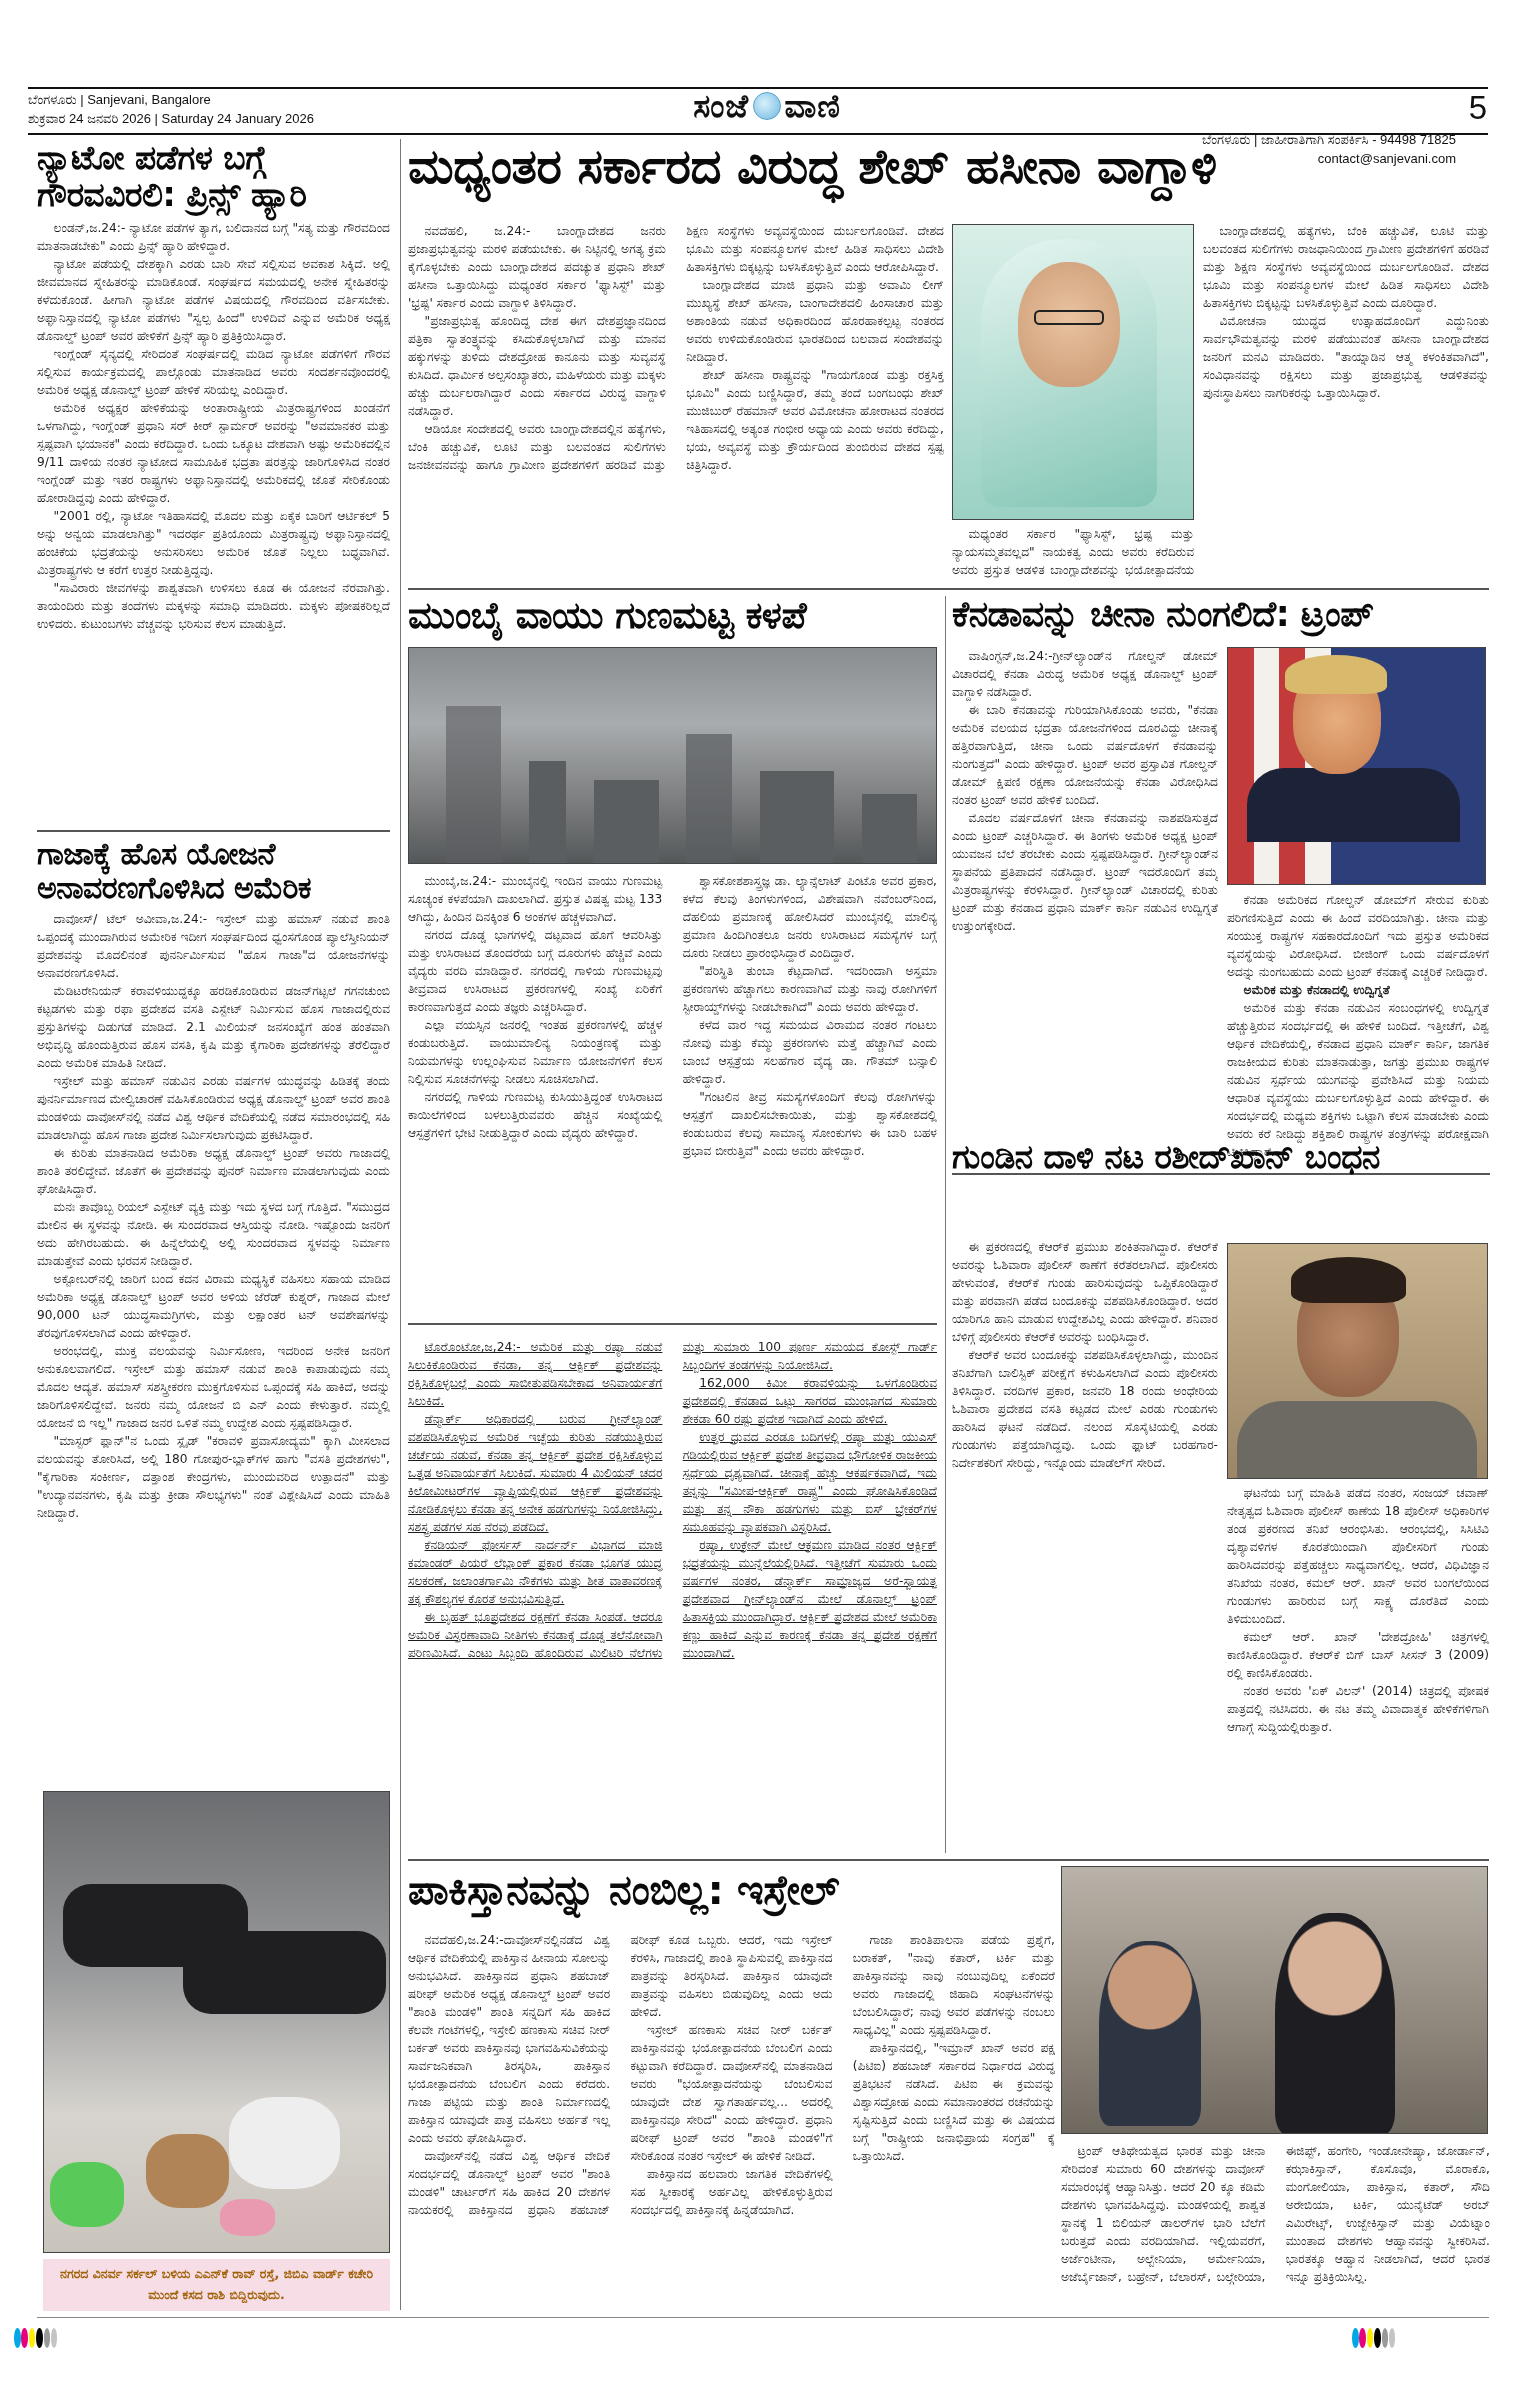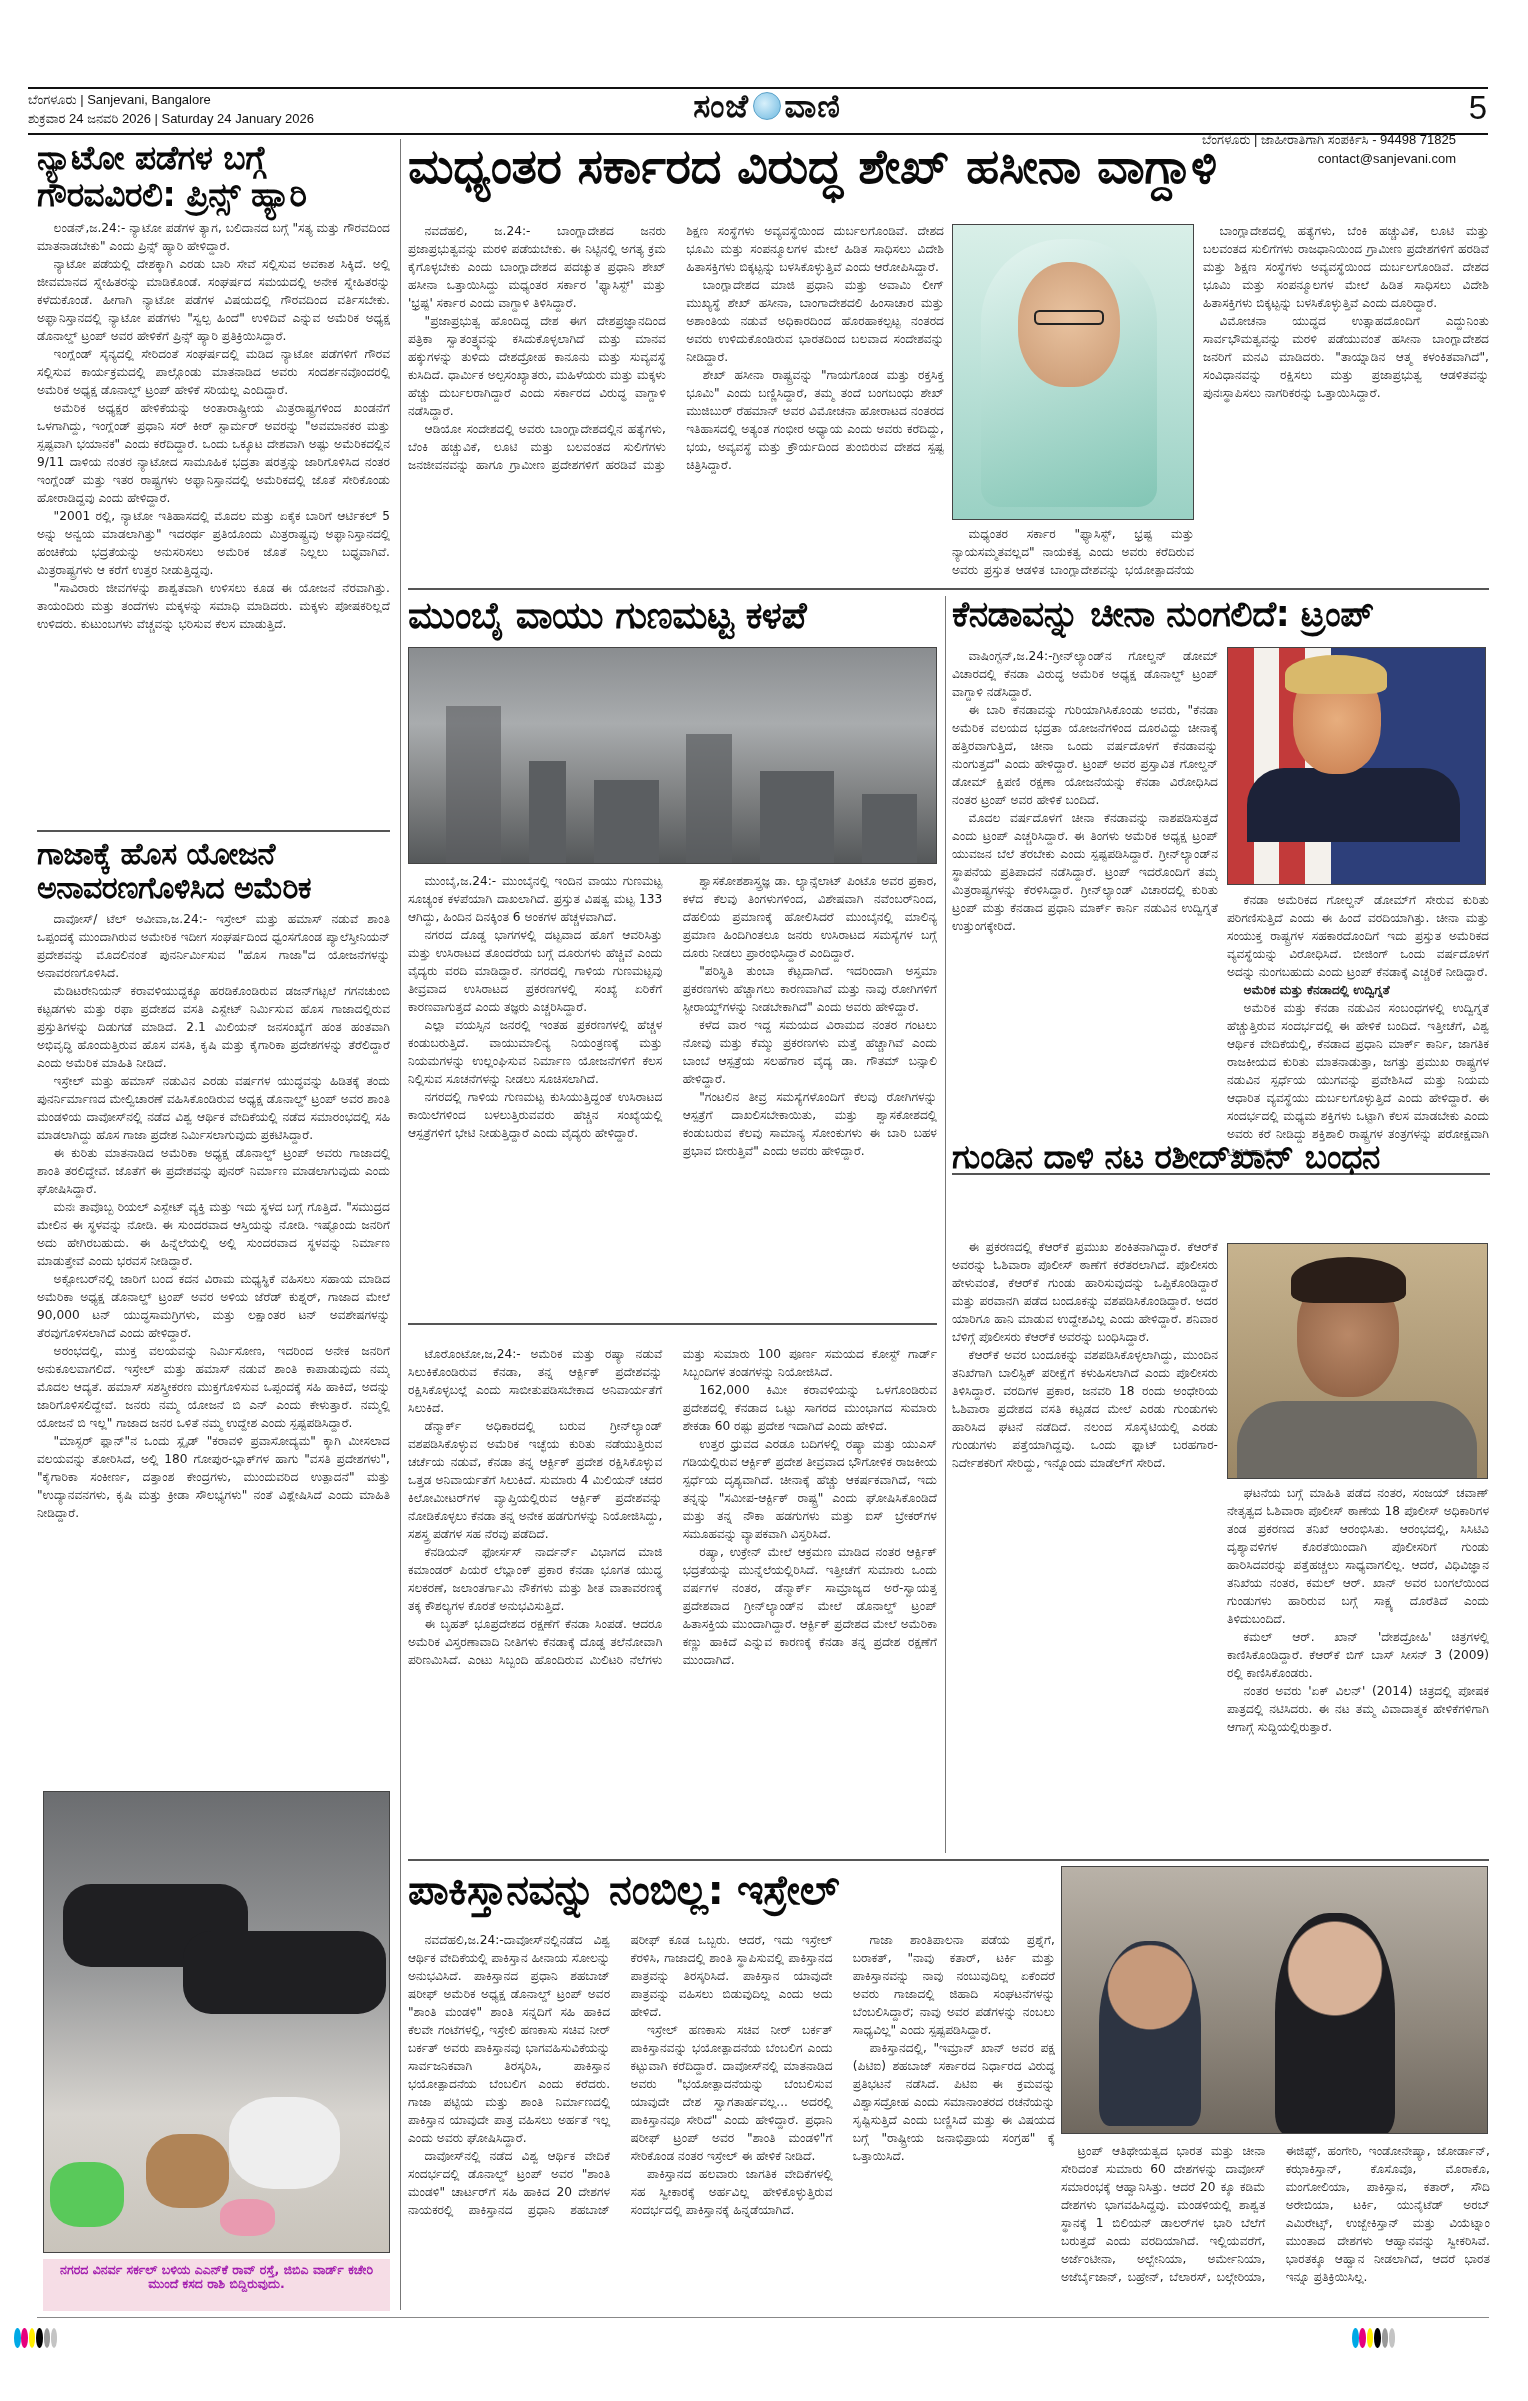--- a/index.html
+++ b/index.html
@@ -162,7 +162,7 @@
 <div class="row-rule" style="left:408px; top:1323px; width:529px;"></div>
 
 <div class="art" style="left:408px; top:1331px; width:529px; height:527px;">
-  <div class="body-text cols-2" style="margin-top:14px; height:471px;">
+  <div class="body-text cols-2" style="margin-top:7px; height:471px;text-decoration:underline;">
     <p>ಟೊರೊಂಟೋ,ಜ,24:- ಅಮೆರಿಕ ಮತ್ತು ರಷ್ಯಾ ನಡುವೆ ಸಿಲುಕಿಕೊಂಡಿರುವ ಕೆನಡಾ, ತನ್ನ ಆರ್ಕ್ಟಿಕ್ ಪ್ರದೇಶವನ್ನು ರಕ್ಷಿಸಿಕೊಳ್ಳಬಲ್ಲೆ ಎಂದು ಸಾಬೀತುಪಡಿಸಬೇಕಾದ ಅನಿವಾರ್ಯತೆಗೆ ಸಿಲುಕಿದೆ.</p>
     <p>ಡೆನ್ಮಾರ್ಕ್ ಅಧಿಕಾರದಲ್ಲಿ ಬರುವ ಗ್ರೀನ್‌ಲ್ಯಾಂಡ್ ವಶಪಡಿಸಿಕೊಳ್ಳುವ ಅಮೆರಿಕ ಇಚ್ಛೆಯ ಕುರಿತು ನಡೆಯುತ್ತಿರುವ ಚರ್ಚೆಯ ನಡುವೆ, ಕೆನಡಾ ತನ್ನ ಆರ್ಕ್ಟಿಕ್ ಪ್ರದೇಶ ರಕ್ಷಿಸಿಕೊಳ್ಳುವ ಒತ್ತಡ ಅನಿವಾರ್ಯತೆಗೆ ಸಿಲುಕಿದೆ. ಸುಮಾರು 4 ಮಿಲಿಯನ್ ಚದರ ಕಿಲೋಮೀಟರ್‌ಗಳ ವ್ಯಾಪ್ತಿಯಲ್ಲಿರುವ ಆರ್ಕ್ಟಿಕ್ ಪ್ರದೇಶವನ್ನು ನೋಡಿಕೊಳ್ಳಲು ಕೆನಡಾ ತನ್ನ ಅನೇಕ ಹಡಗುಗಳನ್ನು ನಿಯೋಜಿಸಿದ್ದು, ಸಶಸ್ತ್ರ ಪಡೆಗಳ ಸಹ ನೆರವು ಪಡೆದಿದೆ.</p>
     <p>ಕೆನಡಿಯನ್ ಫೋರ್ಸಸ್ ನಾರ್ದರ್ನ್ ವಿಭಾಗದ ಮಾಜಿ ಕಮಾಂಡರ್ ಪಿಯರೆ ಲೆಬ್ಲಾಂಕ್ ಪ್ರಕಾರ ಕೆನಡಾ ಭೂಗತ ಯುದ್ಧ ಸಲಕರಣೆ, ಜಲಾಂತರ್ಗಾಮಿ ನೌಕೆಗಳು ಮತ್ತು ಶೀತ ವಾತಾವರಣಕ್ಕೆ ತಕ್ಕ ಕೌಶಲ್ಯಗಳ ಕೊರತೆ ಅನುಭವಿಸುತ್ತಿದೆ.</p>

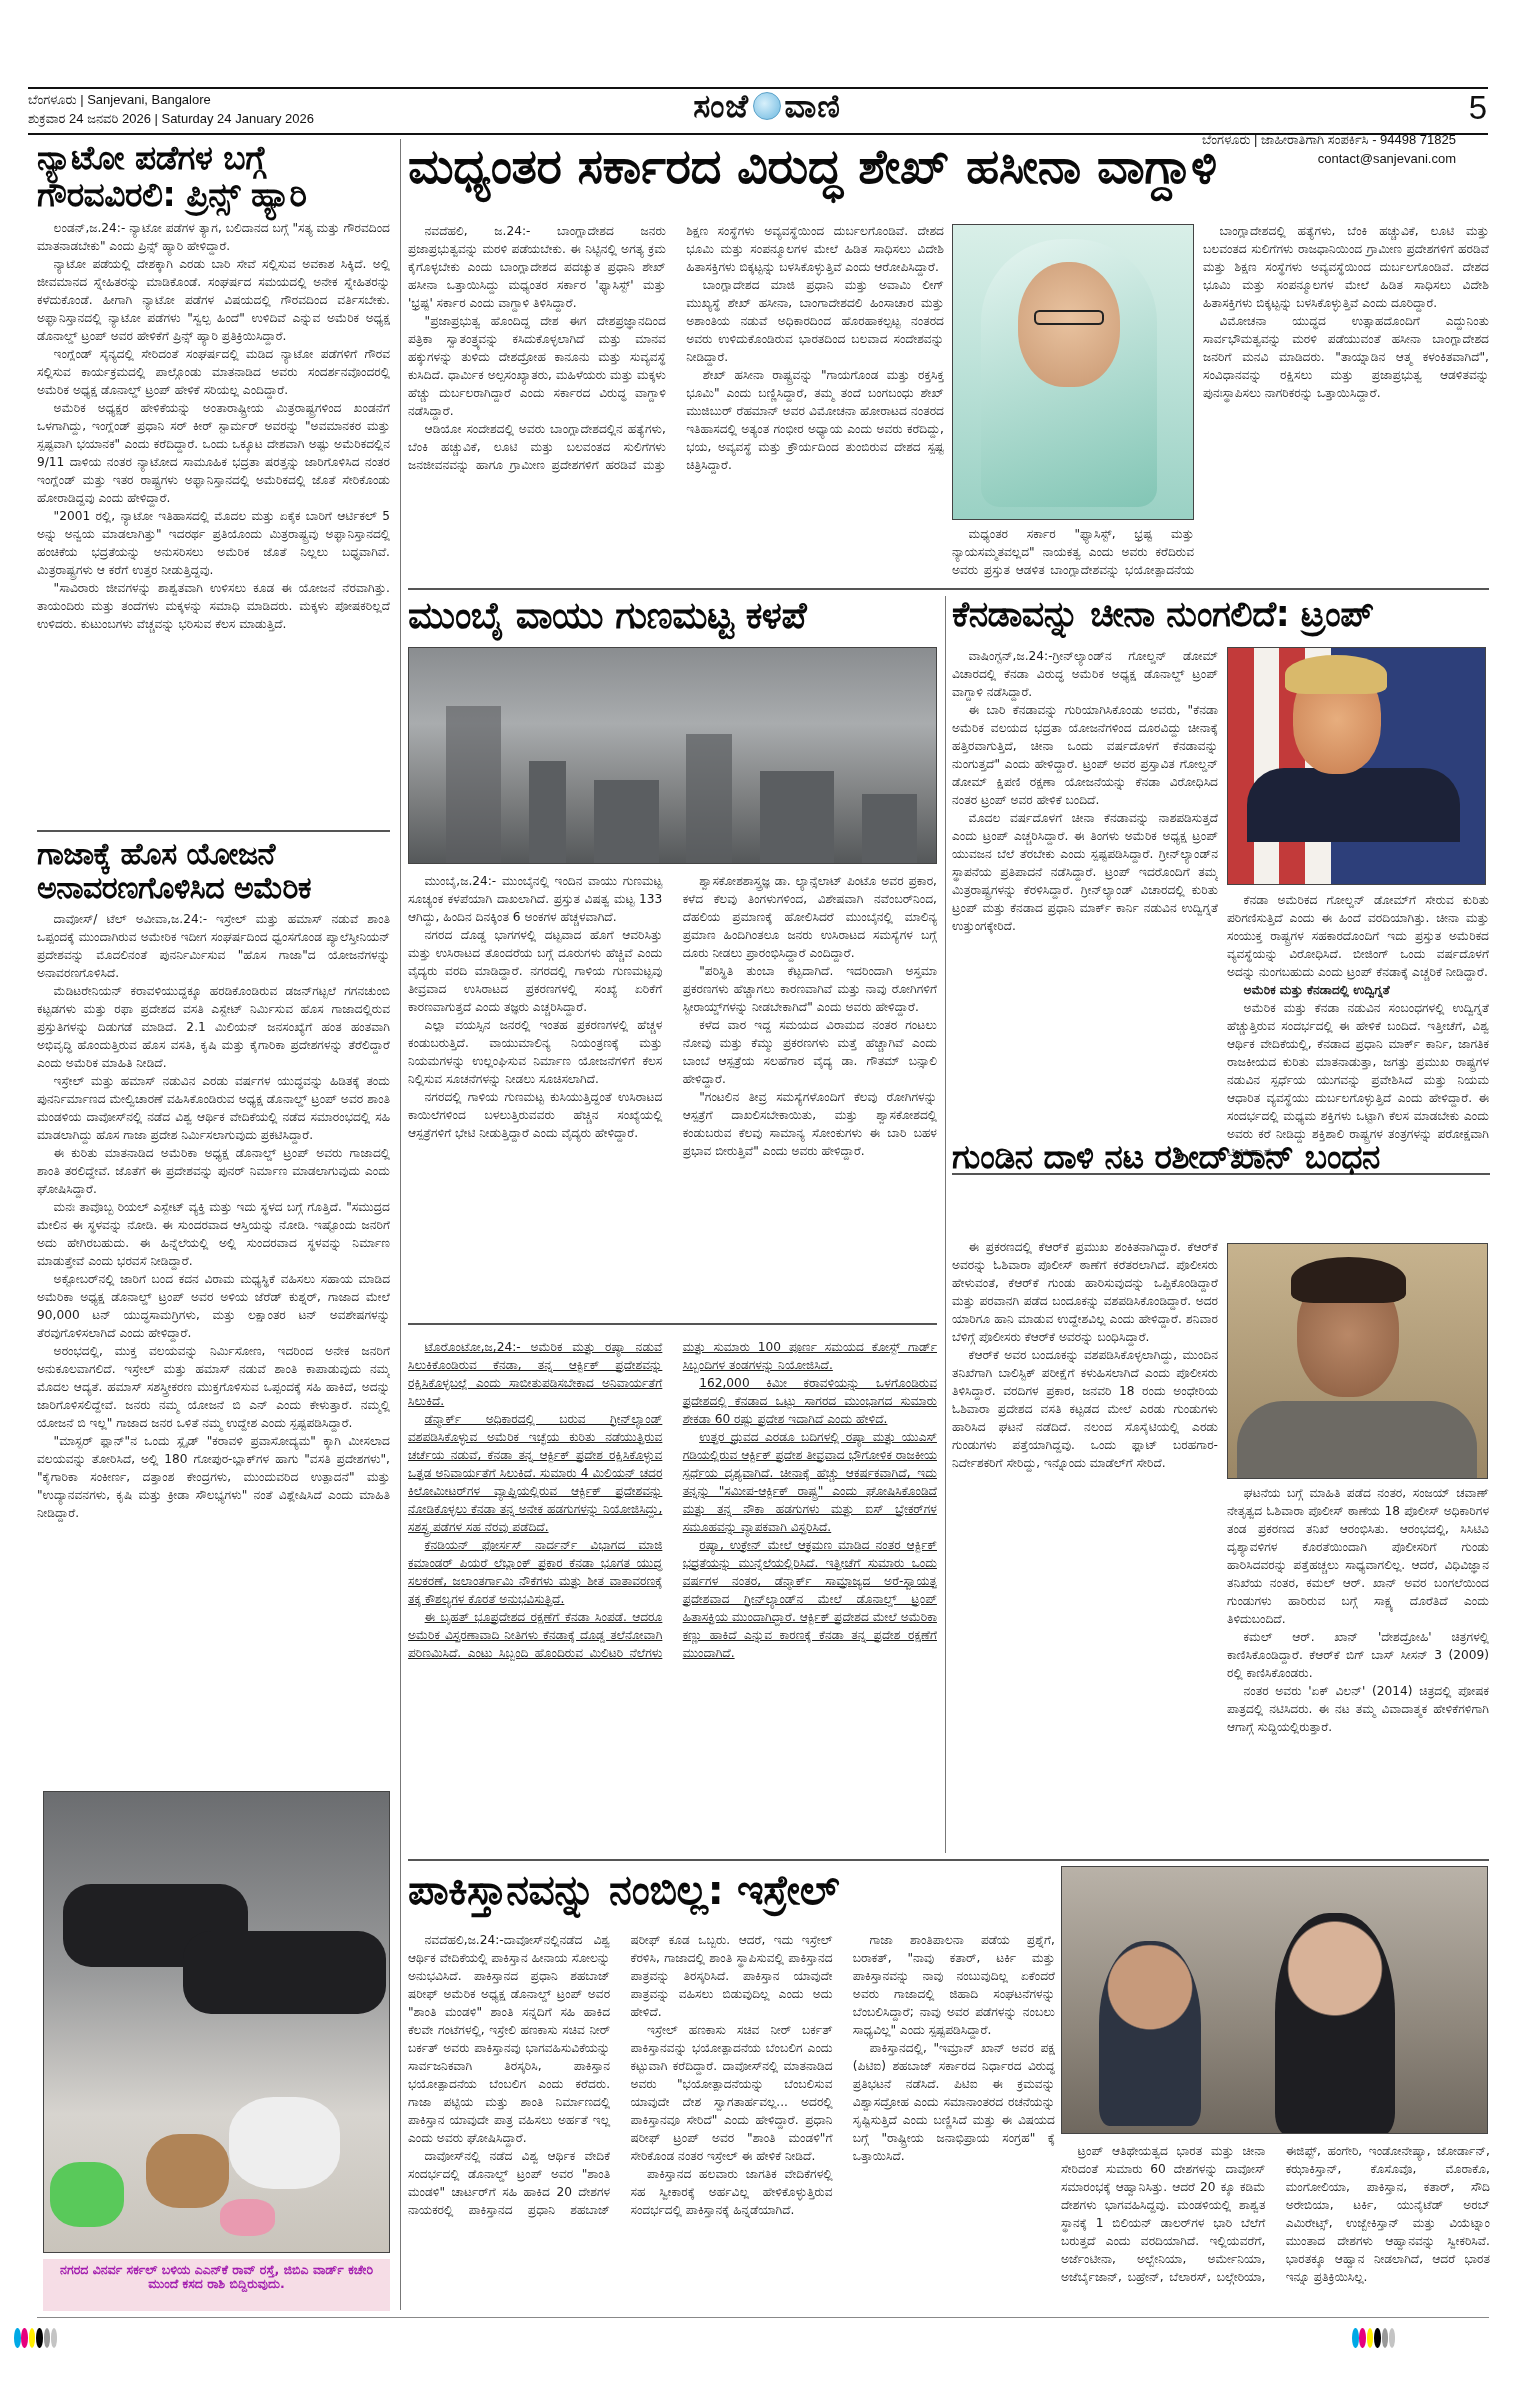--- a/index.html
+++ b/index.html
@@ -48,7 +48,7 @@
   .ph-garbage { background: linear-gradient(180deg, #6b6d70 0%, #9a9b9c 40%, #d7d4cf 70%, #c9c4bb 100%); }
   .ph-garbage .bike { position: absolute; height: 83px; border-radius: 28px; background: #1f1f22; }
   .ph-garbage .bag { position: absolute; border-radius: 40%; }
-  .caption-pink { position: absolute; left: 43px; top: 2259px; width: 347px; height: 52px; background: #f6dde6; padding: 3.7px 7.4px; text-align: center; font-size: 12.5px; line-height: 14px; font-weight: bold; color: #a21caf; }
+  .caption-pink { position: absolute; left: 43px; top: 2259px; width: 347px; height: 52px; background: #f6dde6; padding: 3.7px 7.4px; text-align: center; font-size: 12.5px; line-height: 21px; font-weight: bold; color: #a16207; }
 
   
   .reg { position: absolute; top: 2328px; display: flex; gap: 0.9px; }

